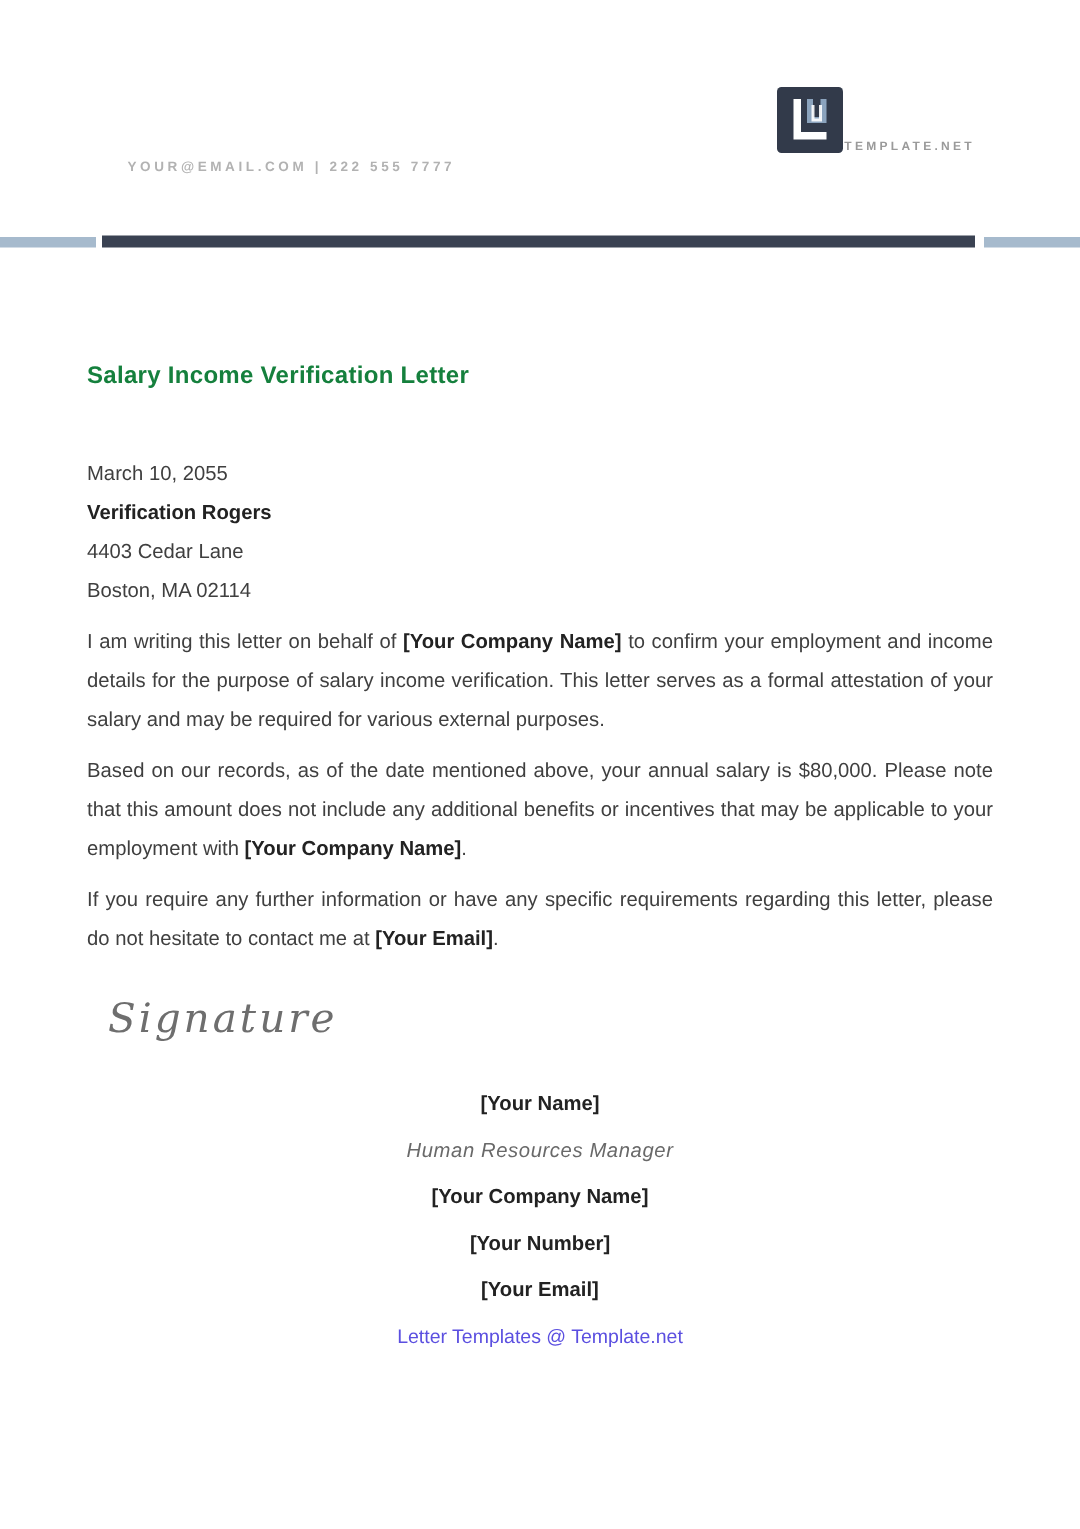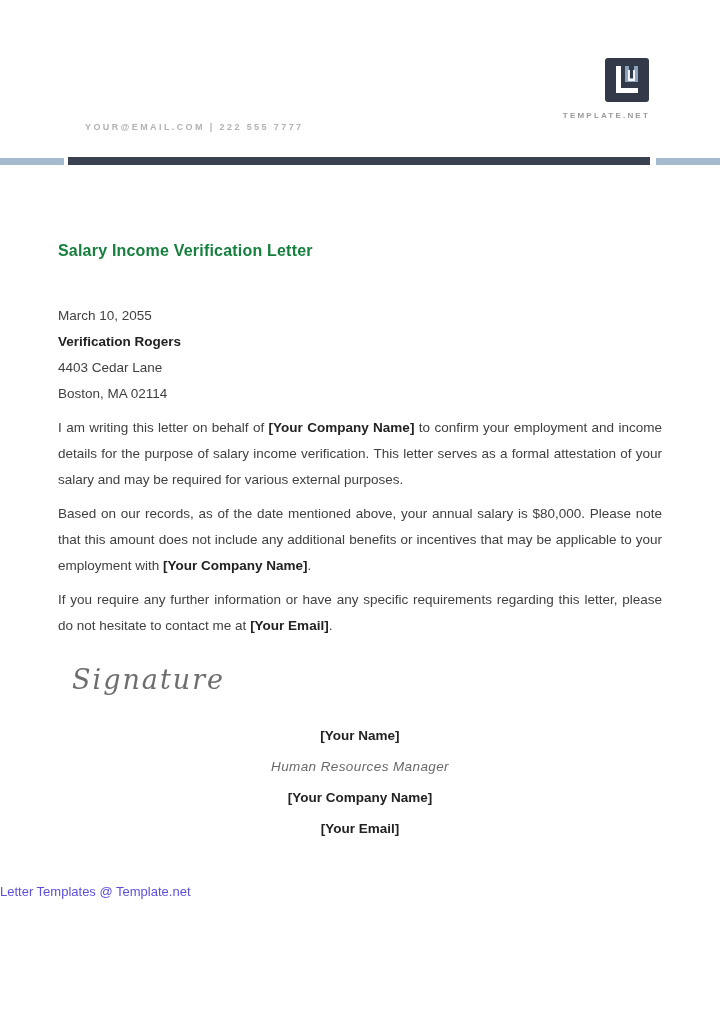--- a/index.html
+++ b/index.html
@@ -20,7 +20,7 @@
   }
   .brand{
     position:absolute;top:58px;right:70px;
-    display:flex;flex-direction:column;align-items:flex-end;
+    display:flex;flex-direction:row;align-items:flex-end;
   }
   .logo{width:44px;height:44px;margin-right:1px;}
   .brand-name{

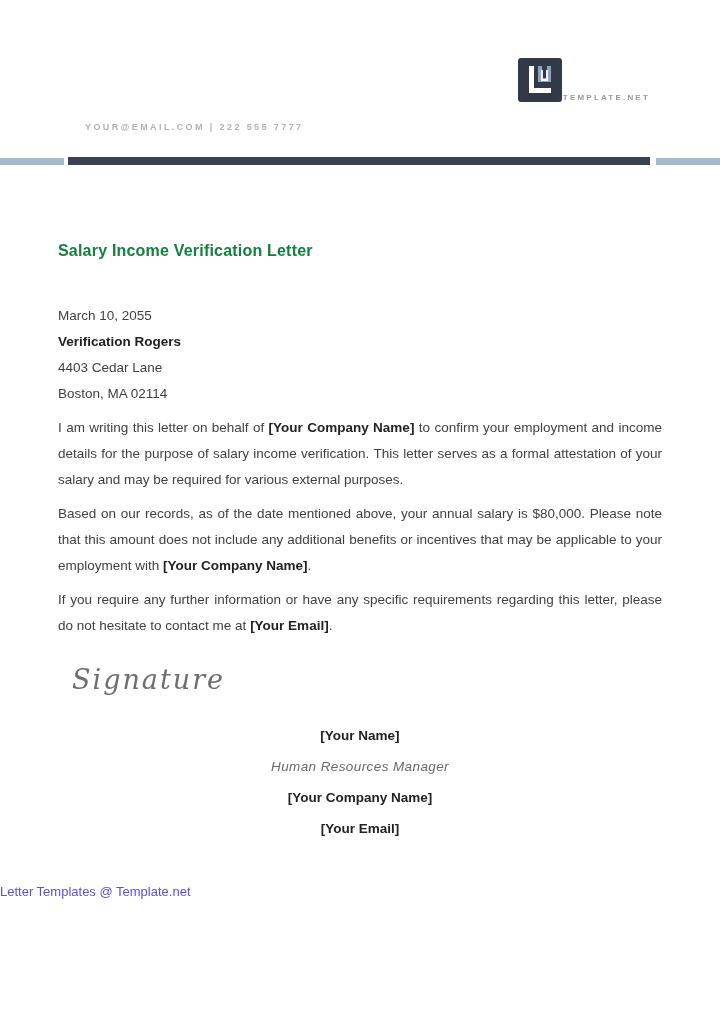--- a/index.html
+++ b/index.html
@@ -14,7 +14,7 @@
   }
   
   .contact{
-    position:absolute;left:85px;top:122px;
+    position:absolute;left:85px;top:106px;
     font-size:9px;letter-spacing:2.4px;
     color:#b2b2b2;font-weight:600;
   }

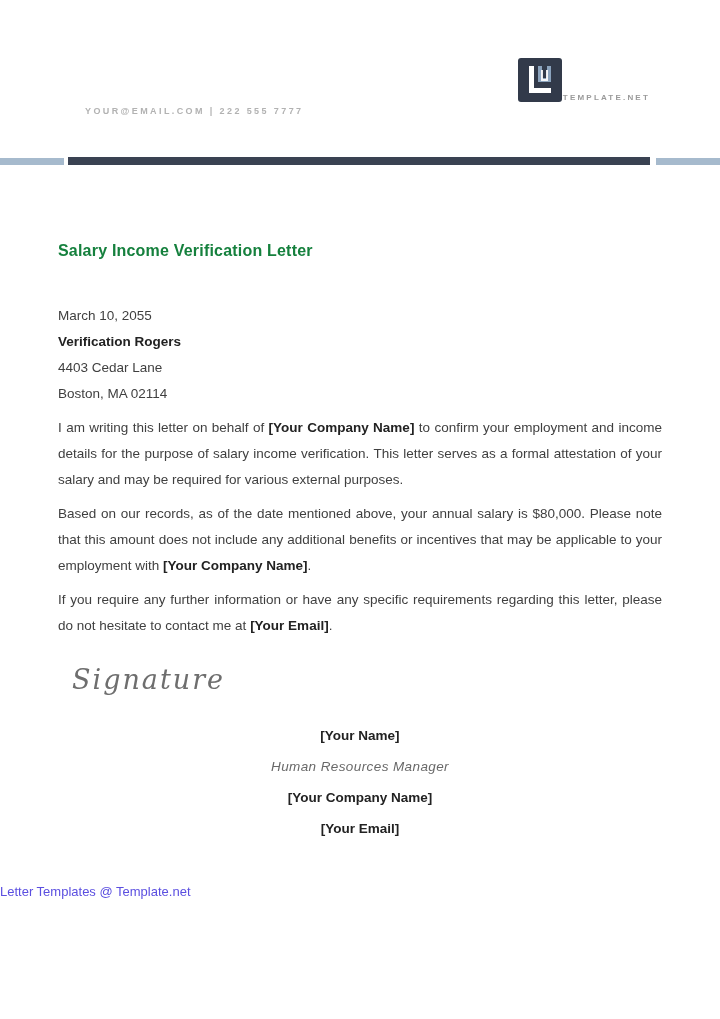--- a/index.html
+++ b/index.html
@@ -121,6 +121,7 @@
       <p class="s-line bold">[Your Name]</p>
       <p class="s-line job-title">Human Resources Manager</p>
       <p class="s-line bold">[Your Company Name]</p>
+      <p class="s-line bold">[Your Number]</p>
       <p class="s-line bold">[Your Email]</p>
     </div>
   </div>

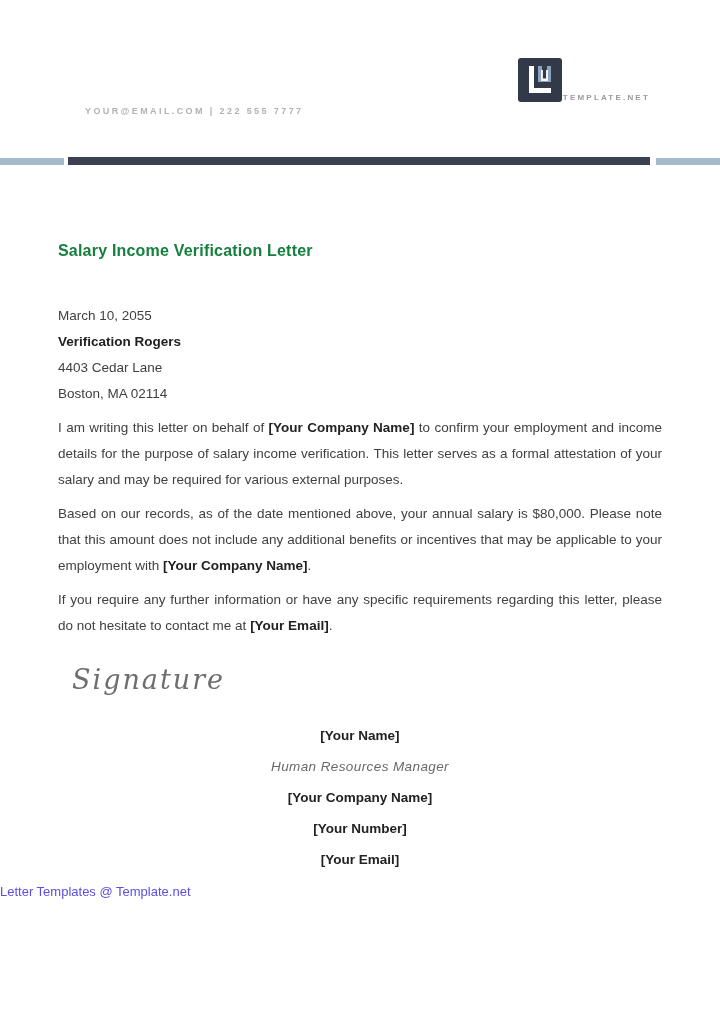--- a/index.html
+++ b/index.html
@@ -68,7 +68,7 @@
   
   .footer{
     position:absolute;left:0;top:882px;width:720px;
-    text-align:left;
+    text-align:center;
   }
   .footer a{
     font-size:13px;color:#5b4fe0;

